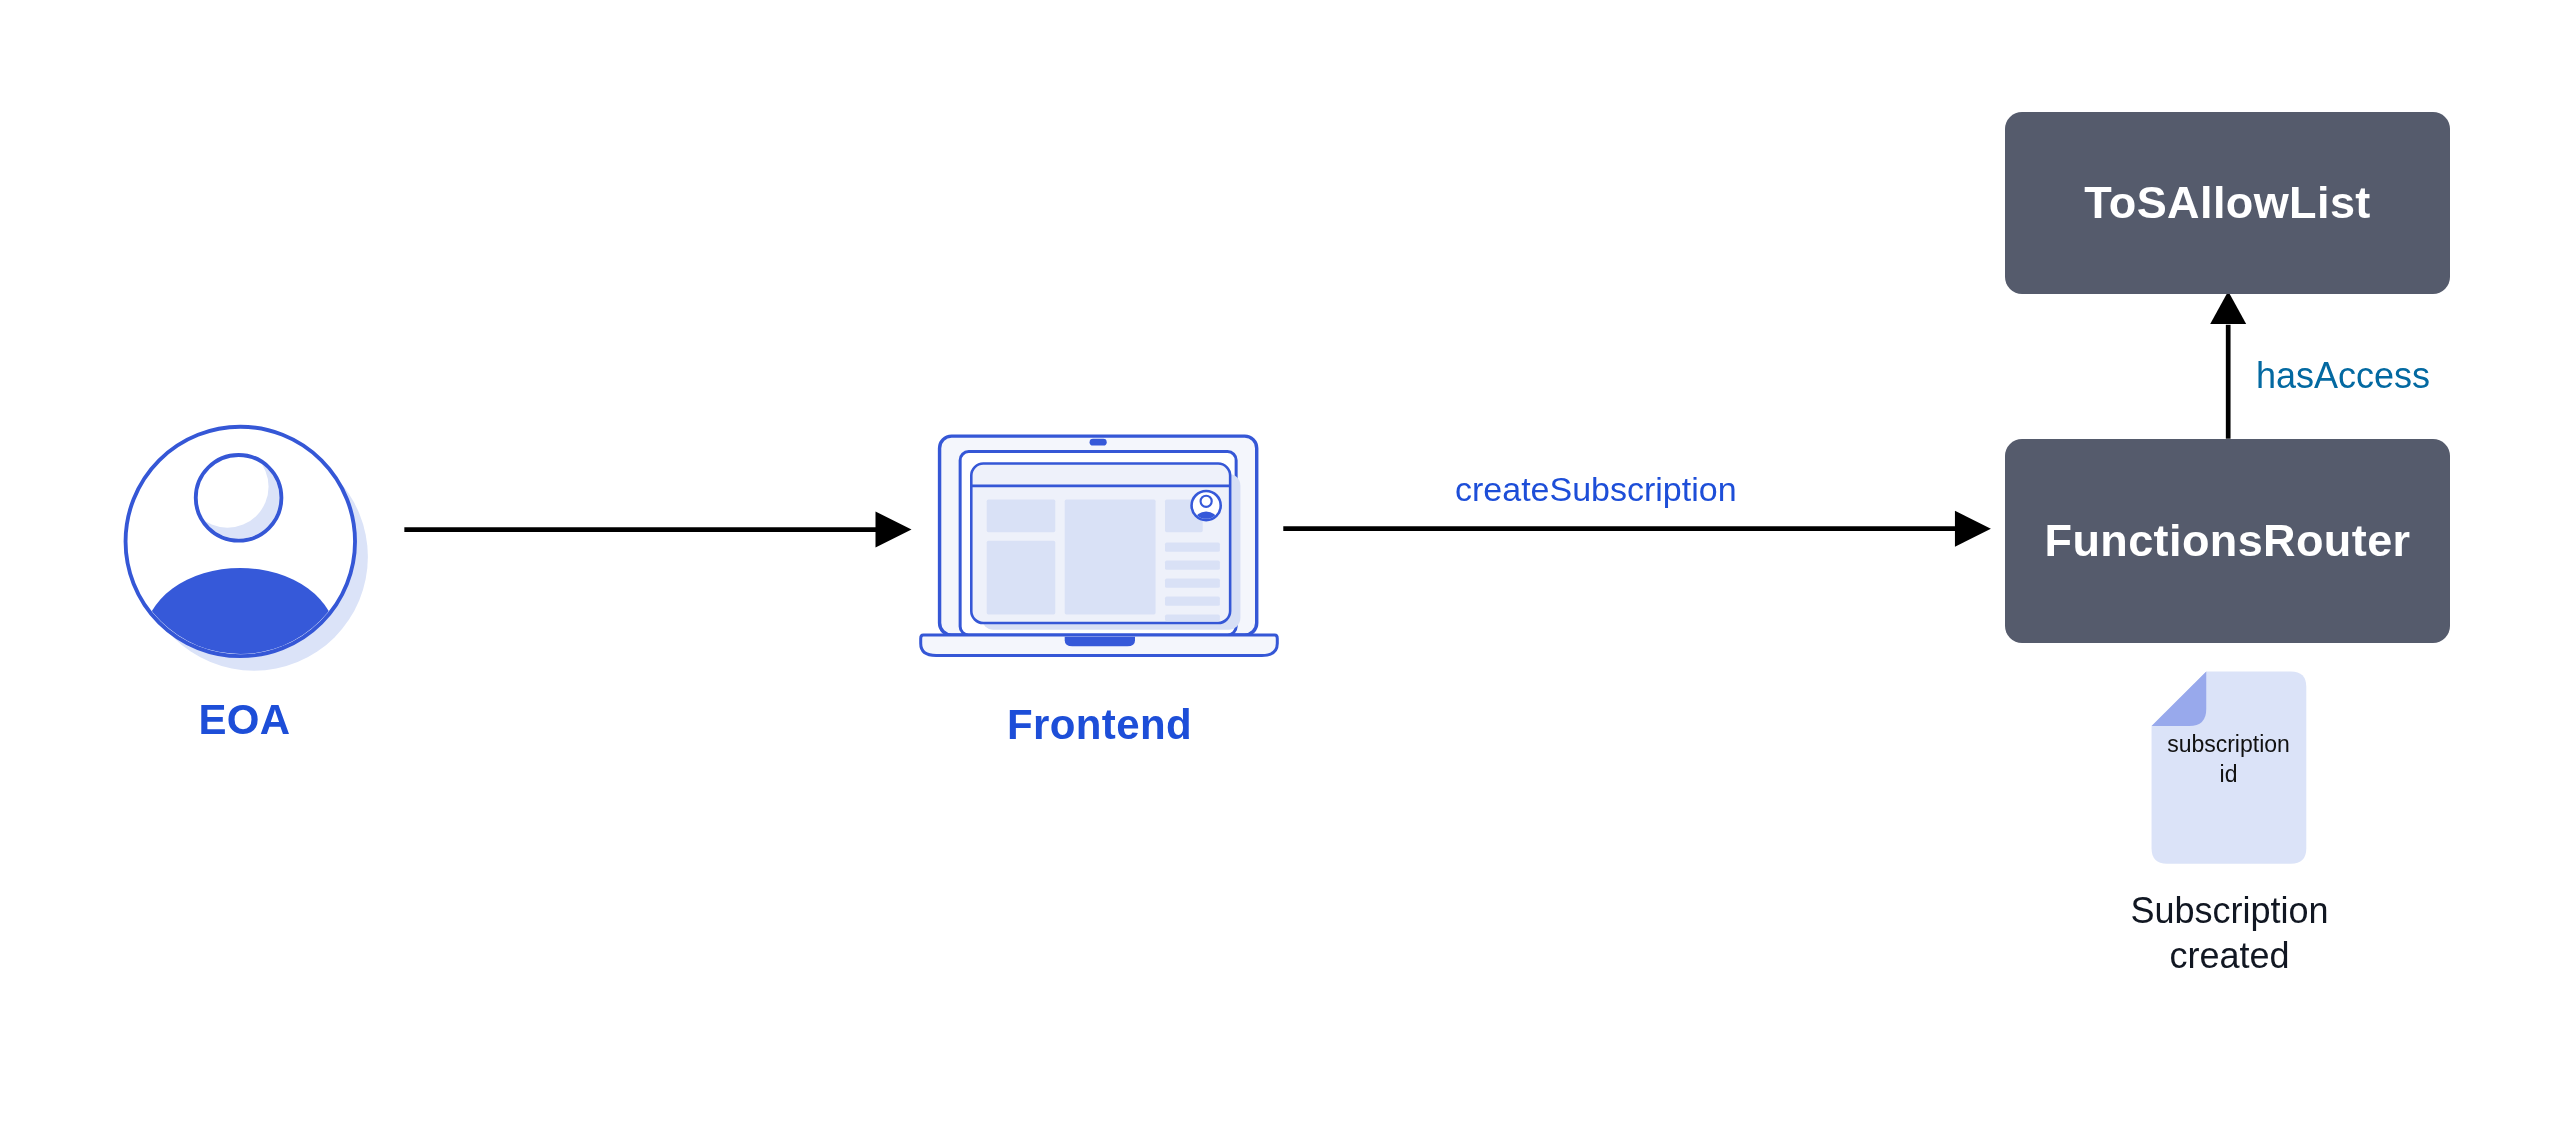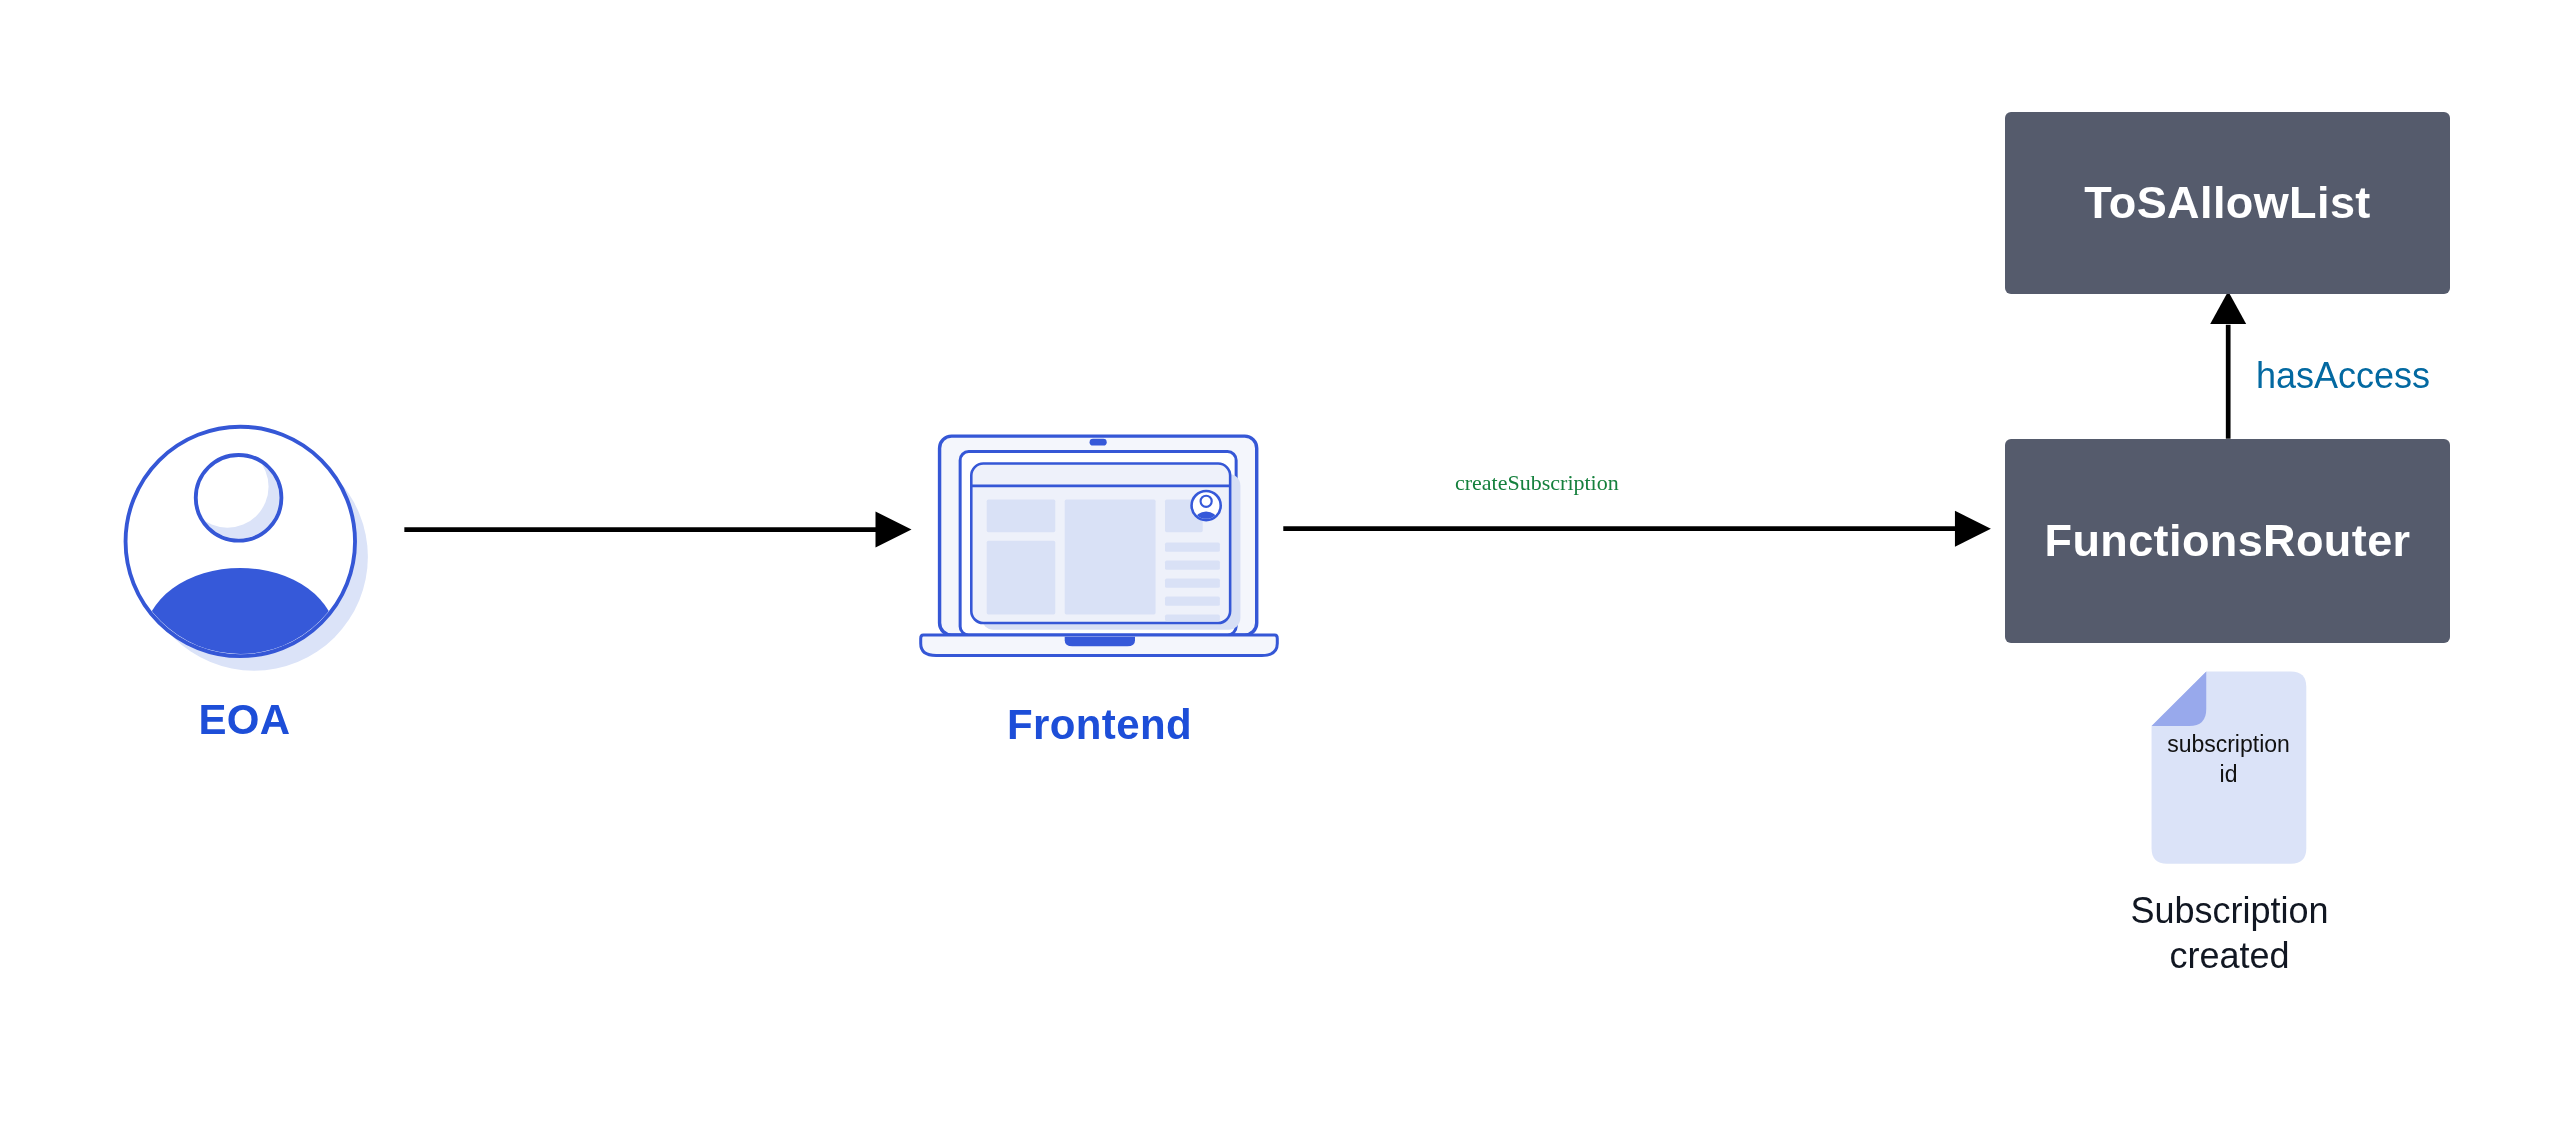--- a/index.html
+++ b/index.html
@@ -25,7 +25,7 @@
     left: 2005px;
     width: 445px;
     background: #555b6c;
-    border-radius: 6px;
+    border-radius: 17px;
     display: flex;
     align-items: center;
     justify-content: center;

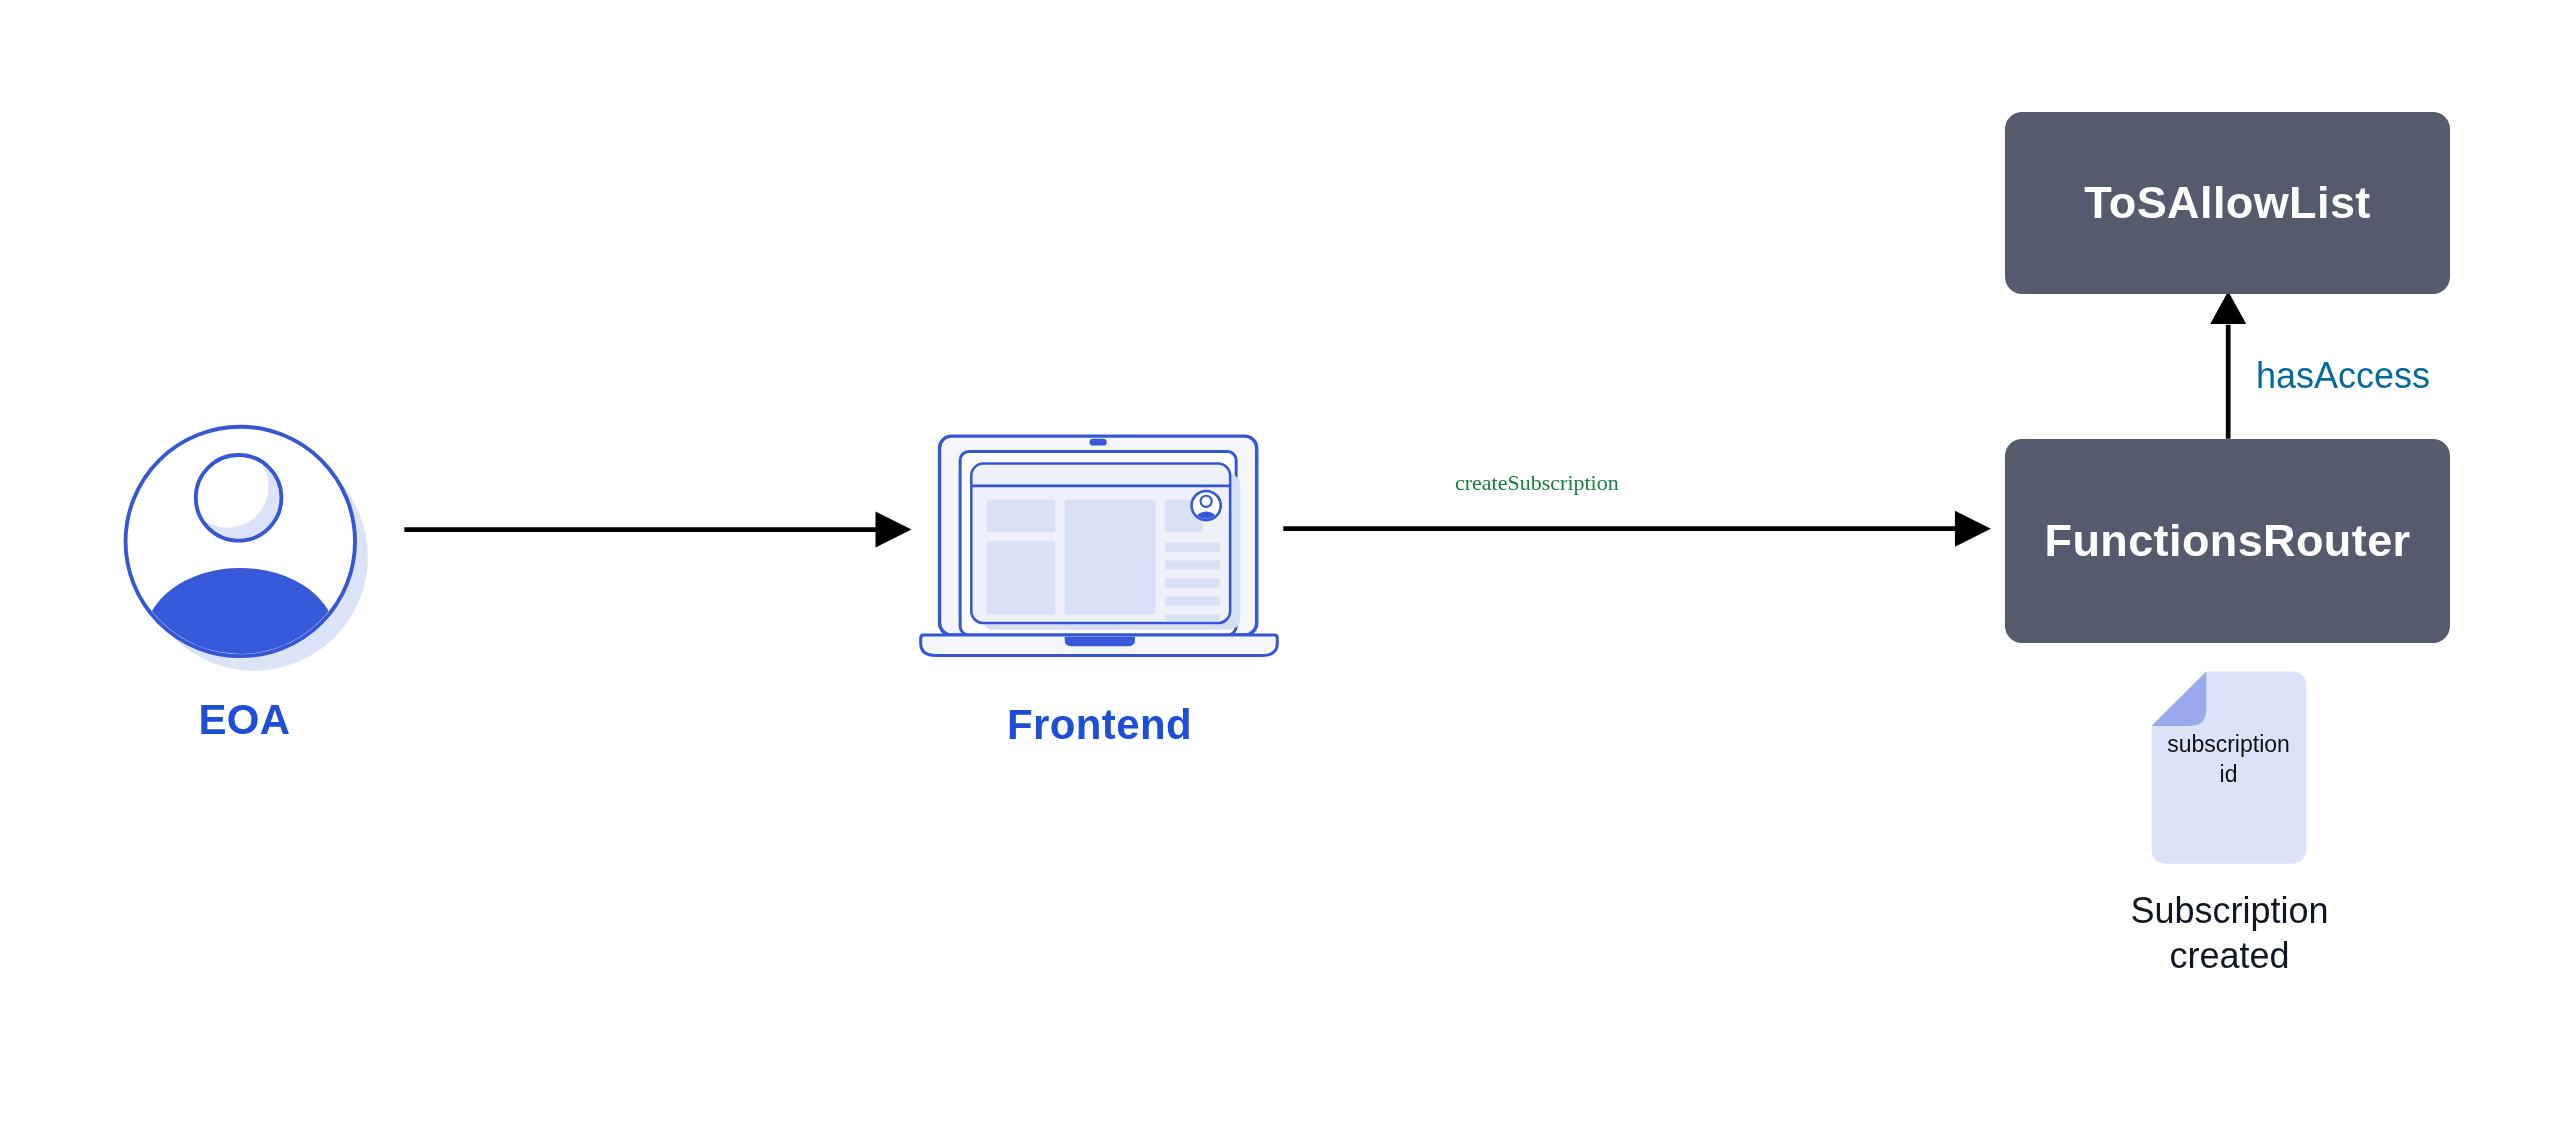--- a/index.html
+++ b/index.html
@@ -38,9 +38,9 @@
   .box-router { top: 439px; height: 204px; }
   .edge-label-mono {
     position: absolute;
-    font-family: Liberation Serif, serif;
-    font-size: 22px;
-    color: #15803d;
+    font-family: Liberation Sans, sans-serif;
+    font-size: 34px;
+    color: #1d4ed8;
     white-space: nowrap;
   }
   .edge-label-sans {

